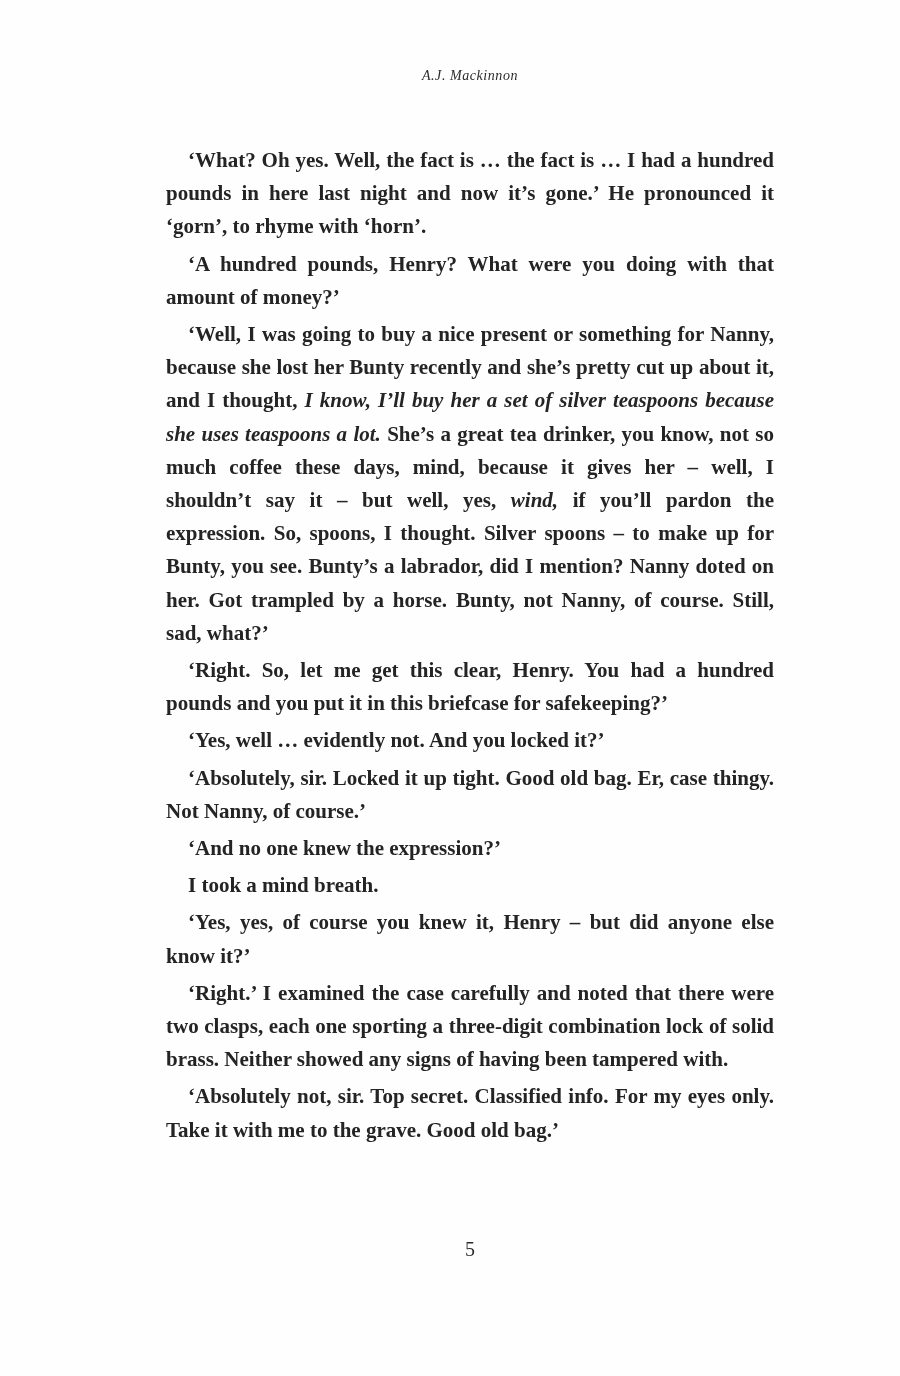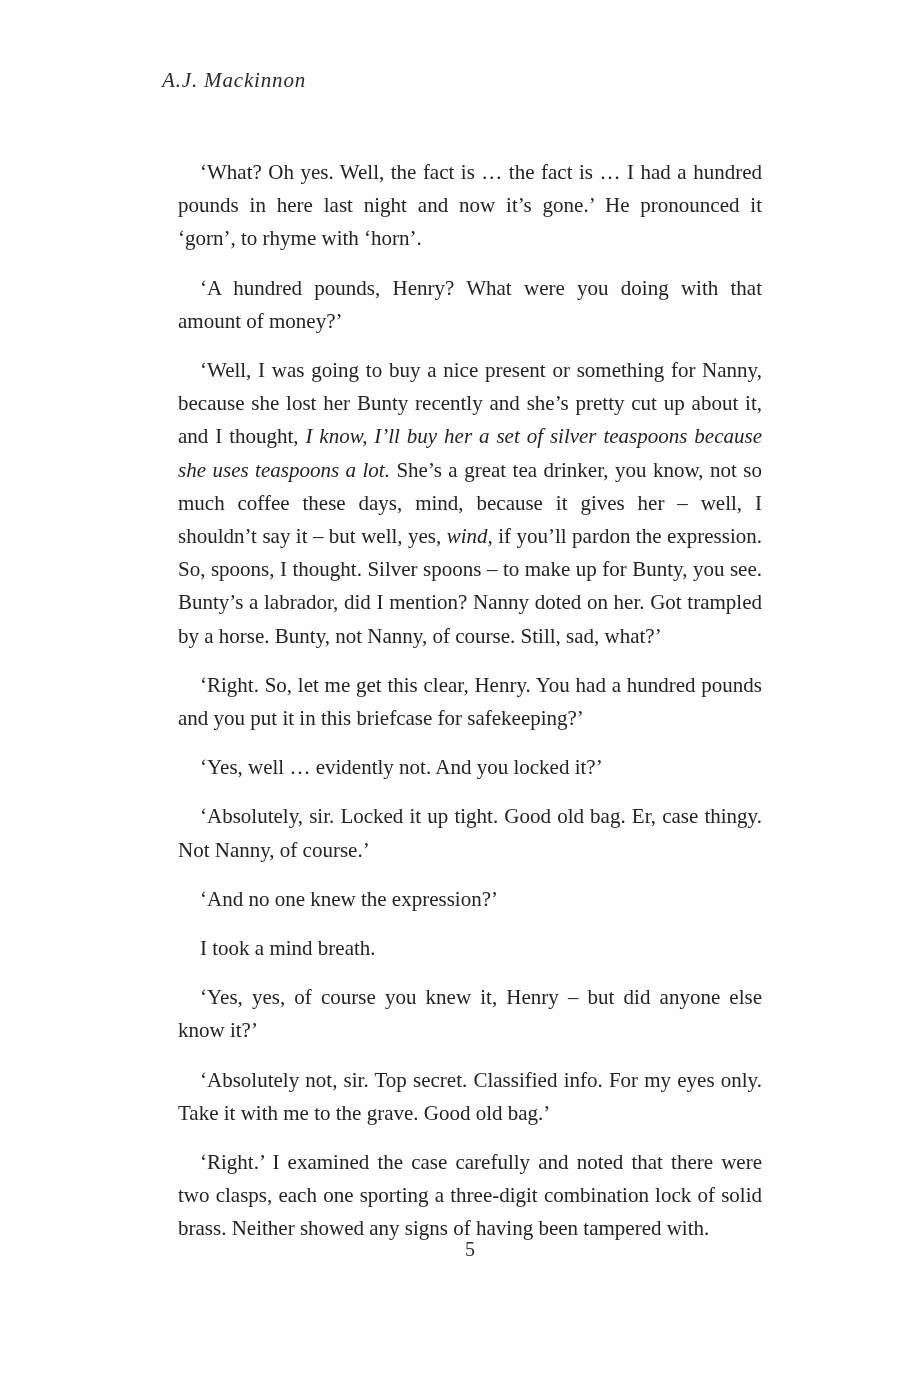--- a/index.html
+++ b/index.html
@@ -21,8 +21,9 @@
     top: 68px;
     left: 162px;
     width: 616px;
+    text-align: center;
     font-style: italic;
-    font-size: 21px;
+    font-size: 14px;
     letter-spacing: 0.04em;
     color: #2b2b2b;
   }

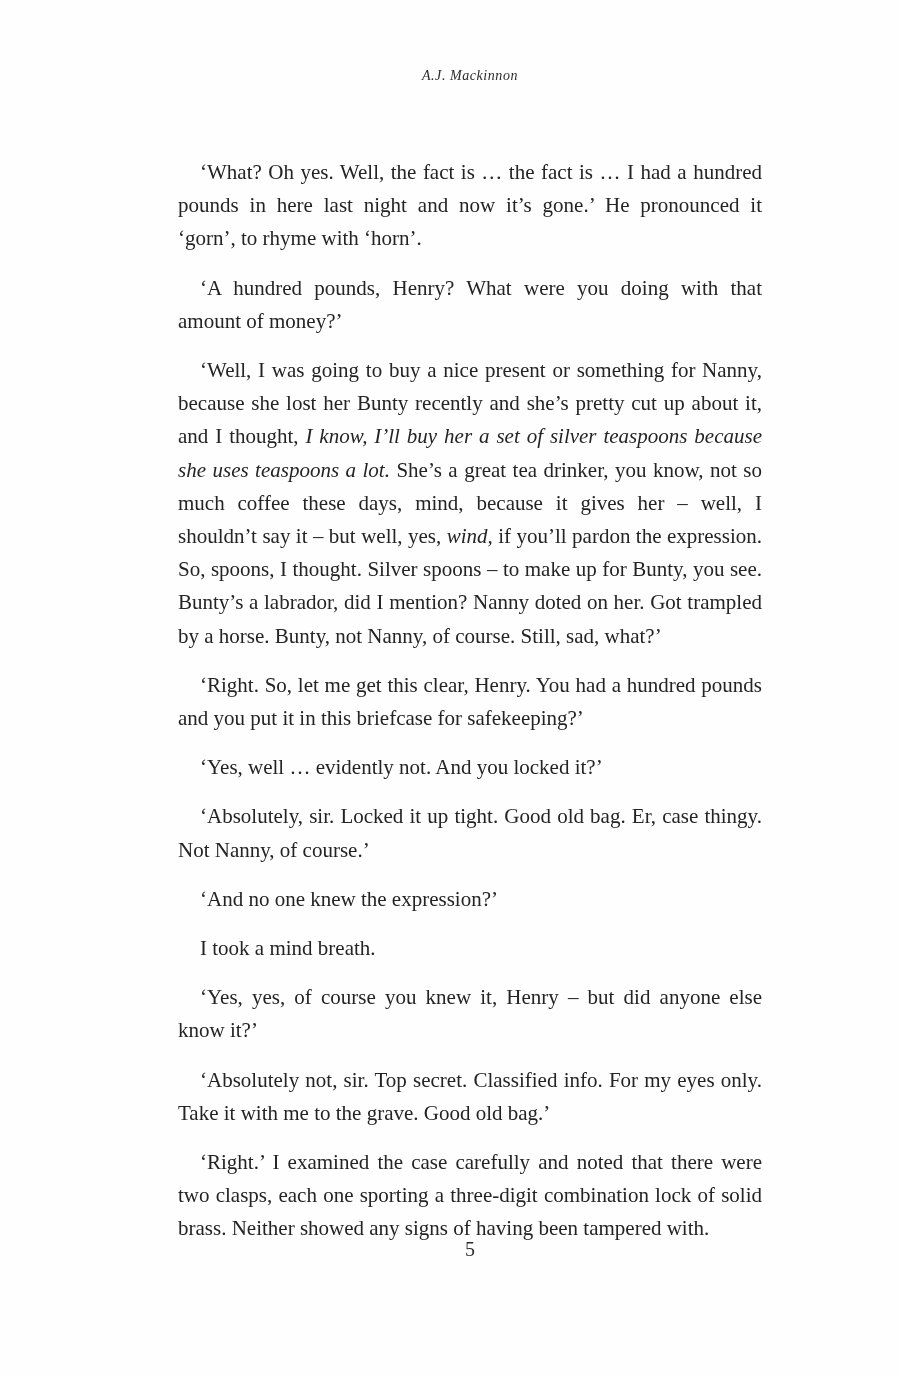--- a/index.html
+++ b/index.html
@@ -38,9 +38,10 @@
     color: #242424;
   }
   .body-text p.para {
-    margin: 16px;
+    margin: 4px;
     padding: 0;
     text-indent: 22px;
+    font-weight: bold;
   }
   .body-text .italic {
     font-style: italic;

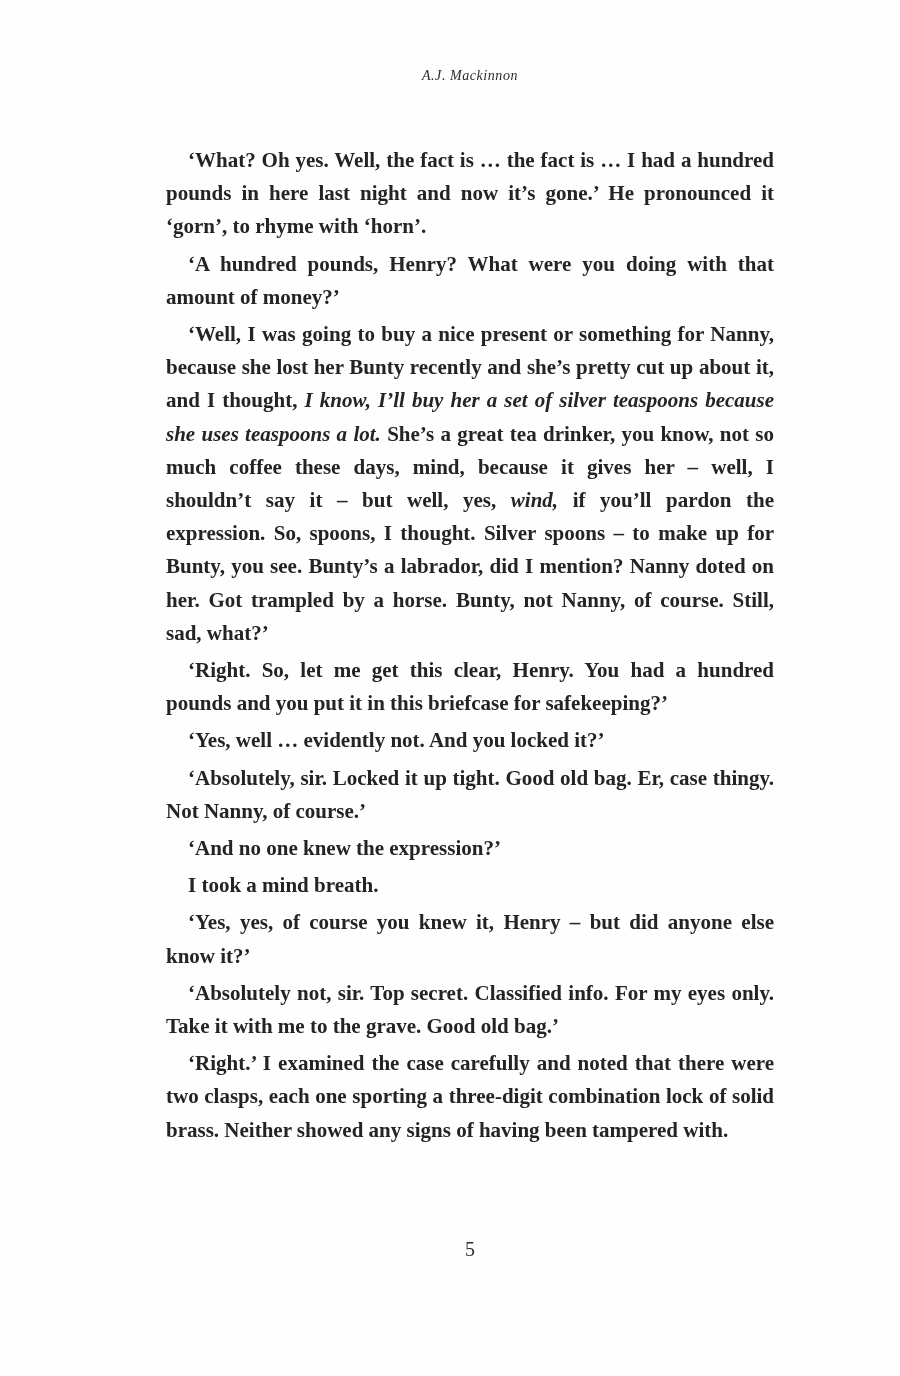--- a/index.html
+++ b/index.html
@@ -72,8 +72,8 @@
       <p class="para"><span>‘And no one knew the expression?’</span></p>
       <p class="para"><span>I took a mind breath.</span></p>
       <p class="para"><span>‘Yes, yes, of course you knew it, Henry – but did anyone else know it?’</span></p>
+      <p class="para"><span>‘Right.’ I examined the case carefully and noted that there were two clasps, each one sporting a three-digit combination lock of solid brass. Neither showed any signs of having been tampered with.</span></p>
       <p class="para"><span>‘Absolutely not, sir. Top secret. Classified info. For my eyes only. Take it with me to the grave. Good old bag.’</span></p>
-      <p class="para"><span>‘Right.’ I examined the case carefully and noted that there were two clasps, each one sporting a three-digit combination lock of solid brass. Neither showed any signs of having been tampered with.</span></p>
     </div>
 
   <div class="page-number">5</div>

